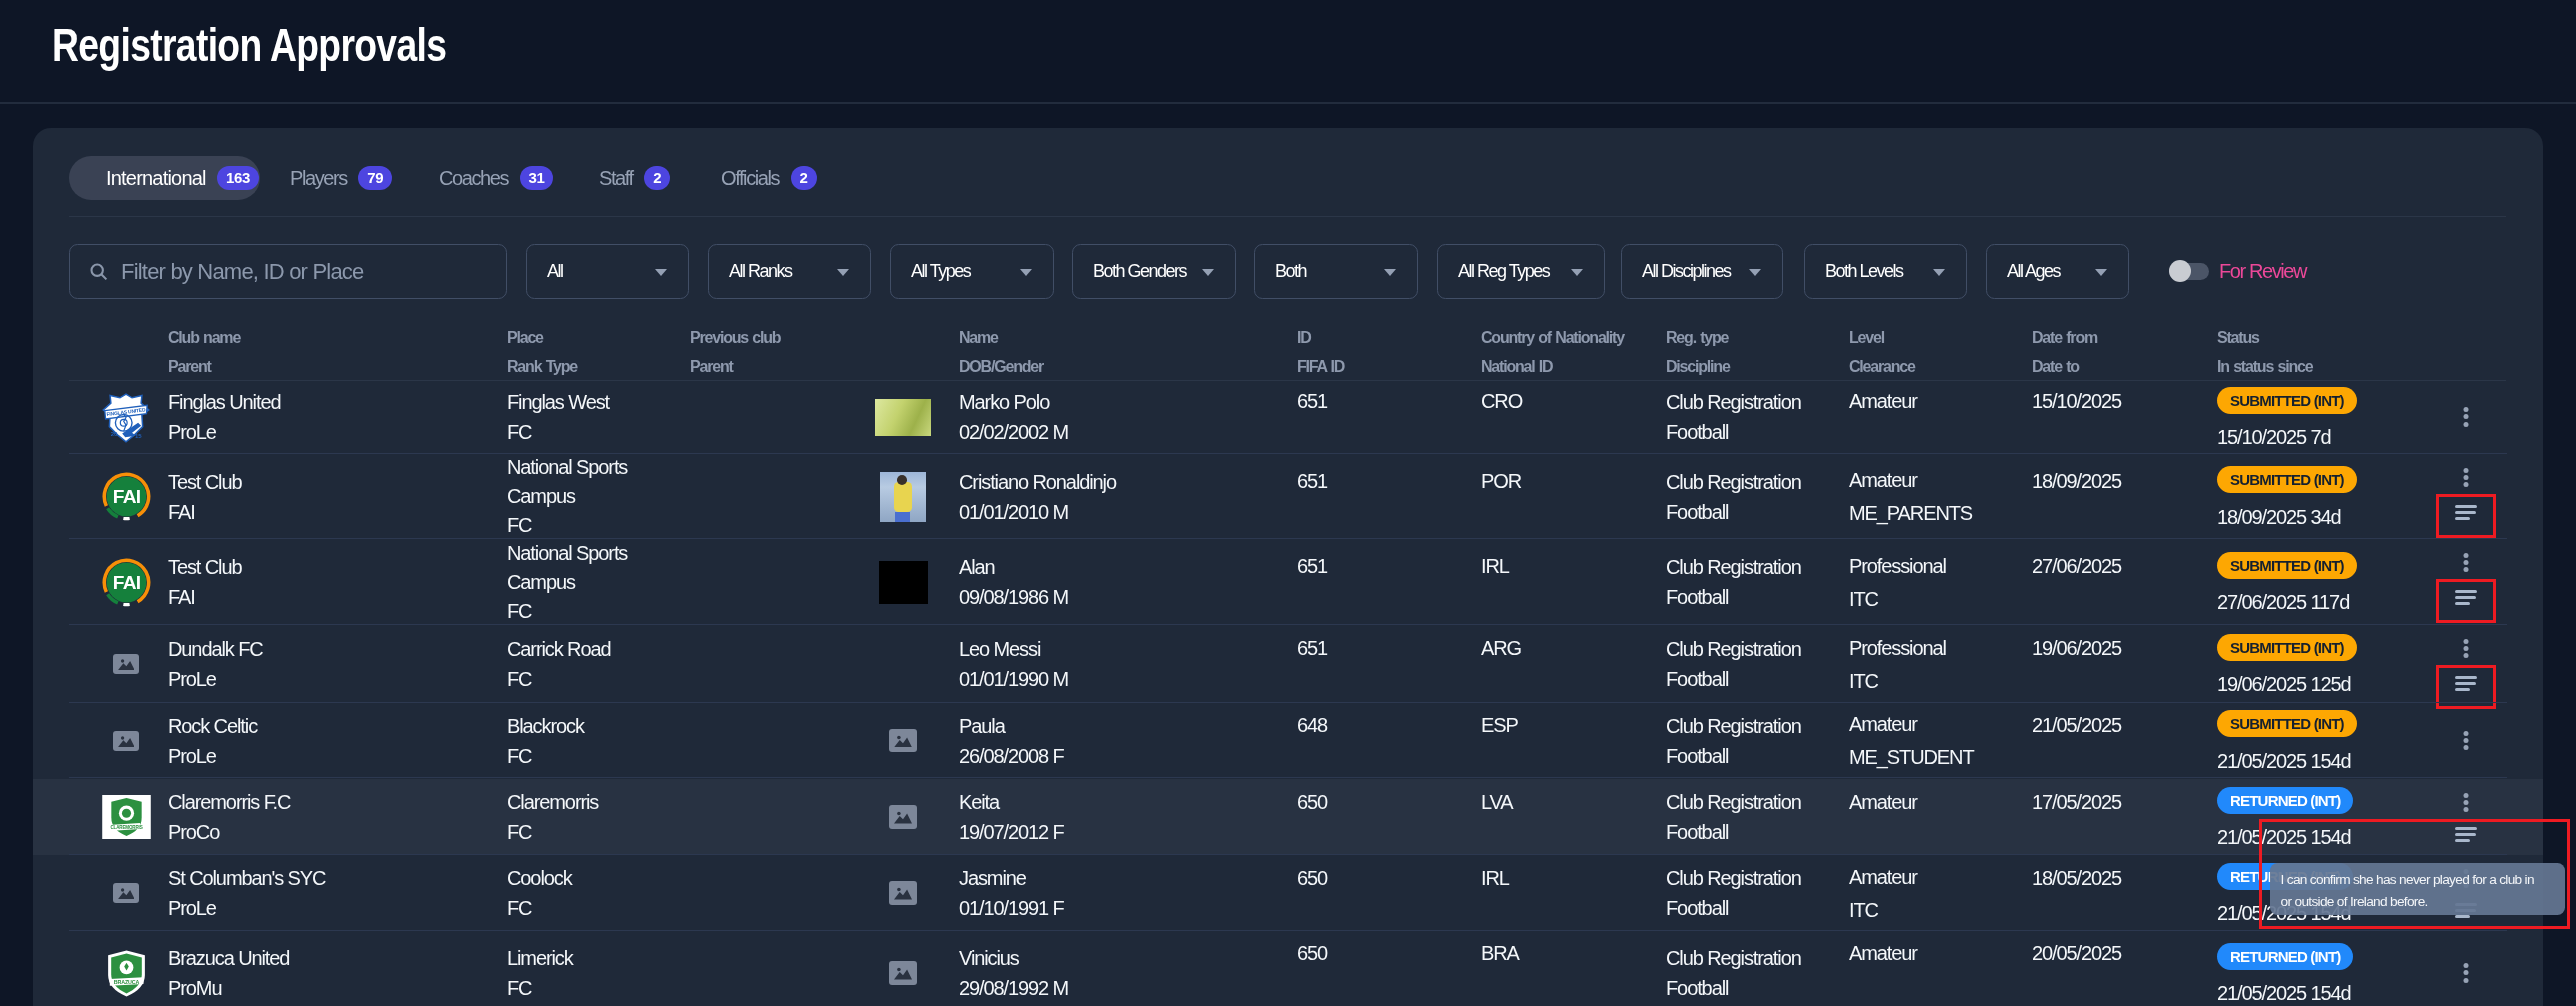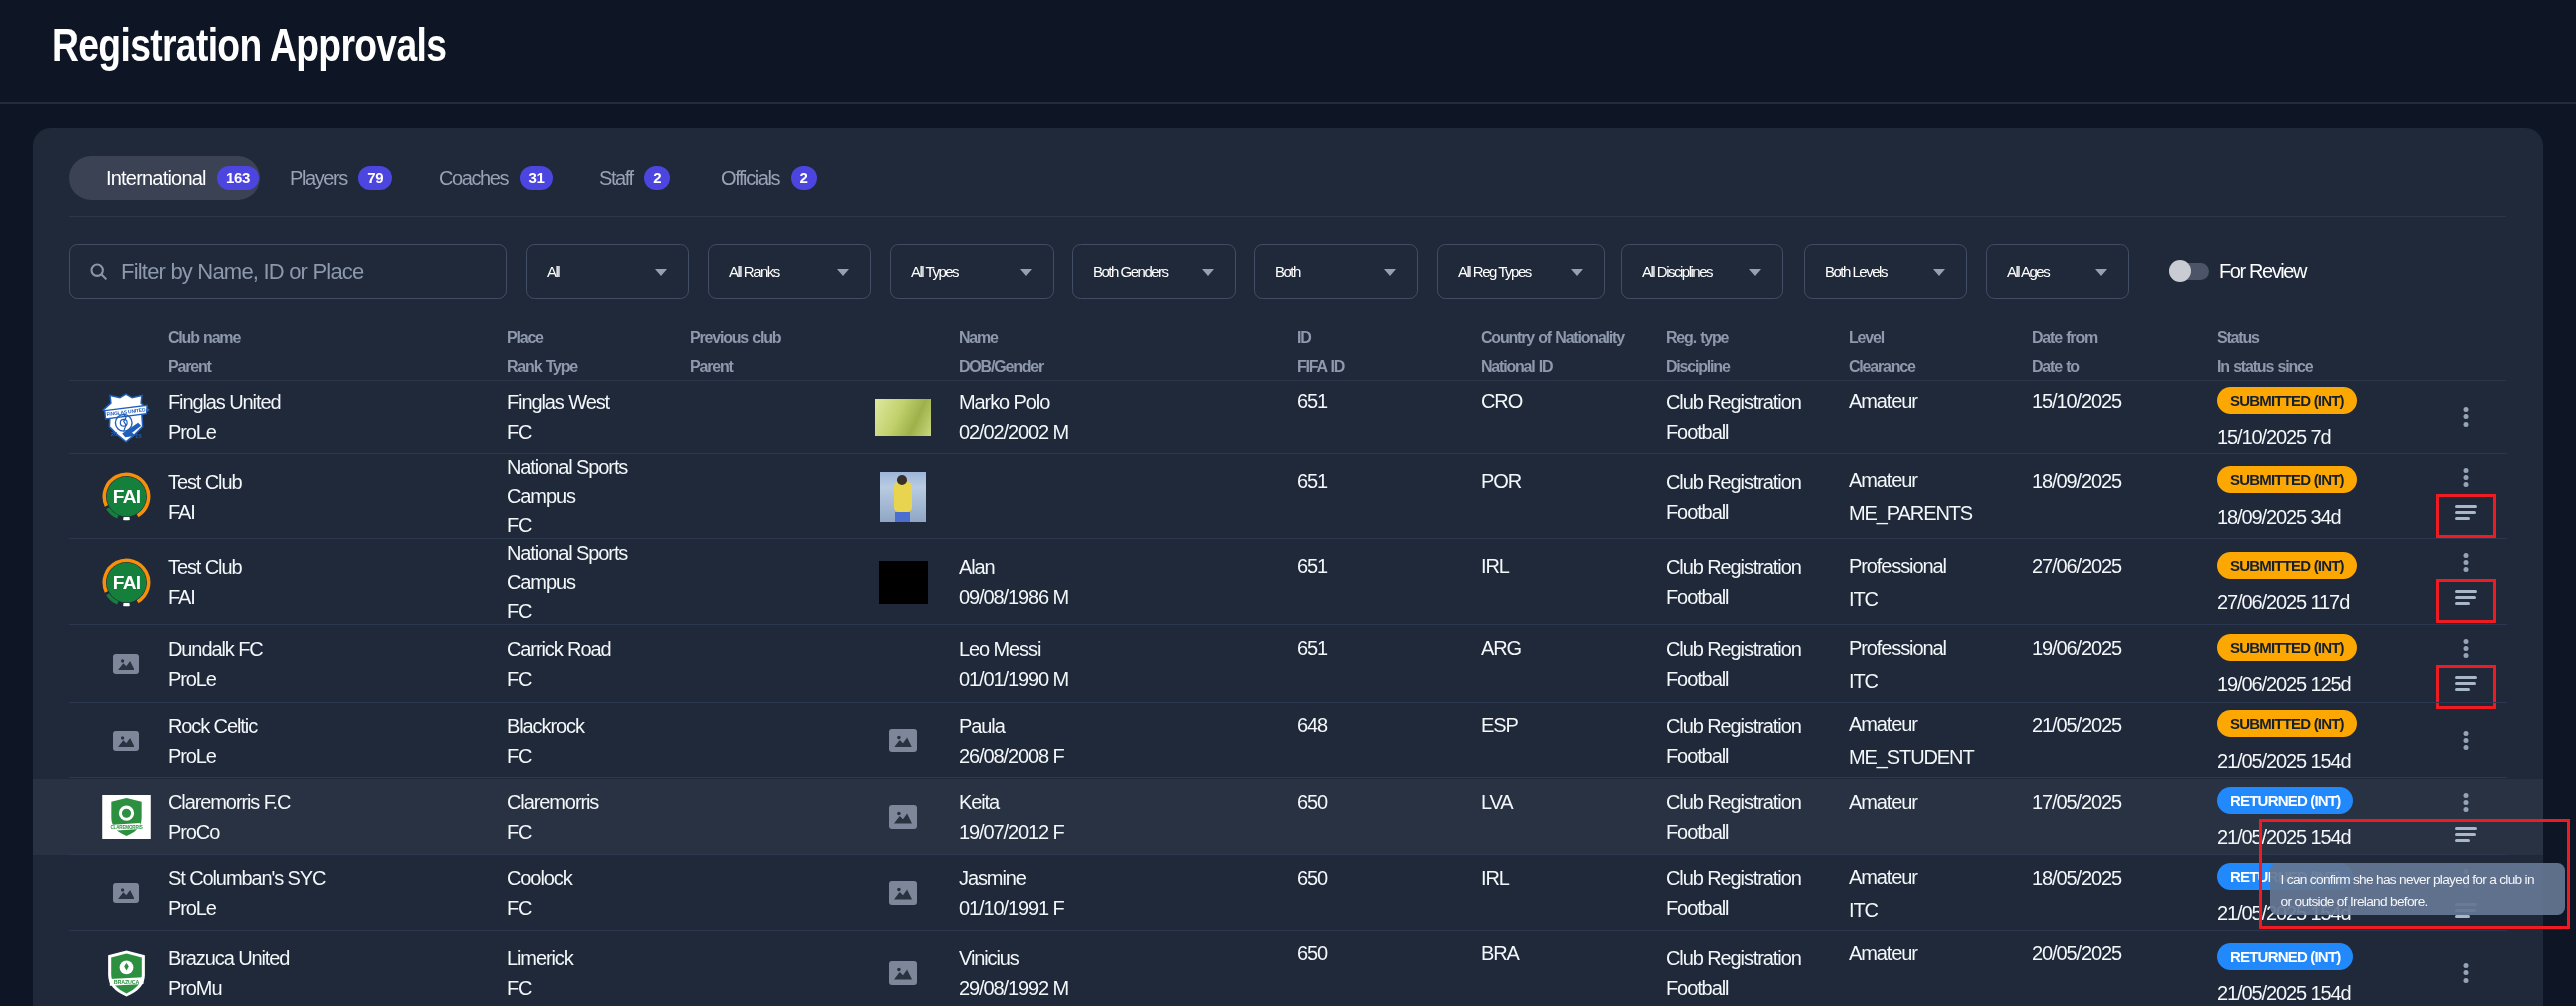--- a/index.html
+++ b/index.html
@@ -49,7 +49,7 @@
 .search { left:36px; width:438px; color:#8c98ac; }
 .search svg { margin-left:18px; }
 .search .ph { margin-left:12px; font-size:22px; letter-spacing:-0.8px; }
-.dd { padding-left:20px; font-size:15px; letter-spacing:-1.5px; }
+.dd { padding-left:20px; font-size:18px; letter-spacing:-1.5px; }
 .dd .caret {
   position:absolute; right:21px; top:24px;
   width:0; height:0; border-left:6.8px solid transparent; border-right:6.8px solid transparent;

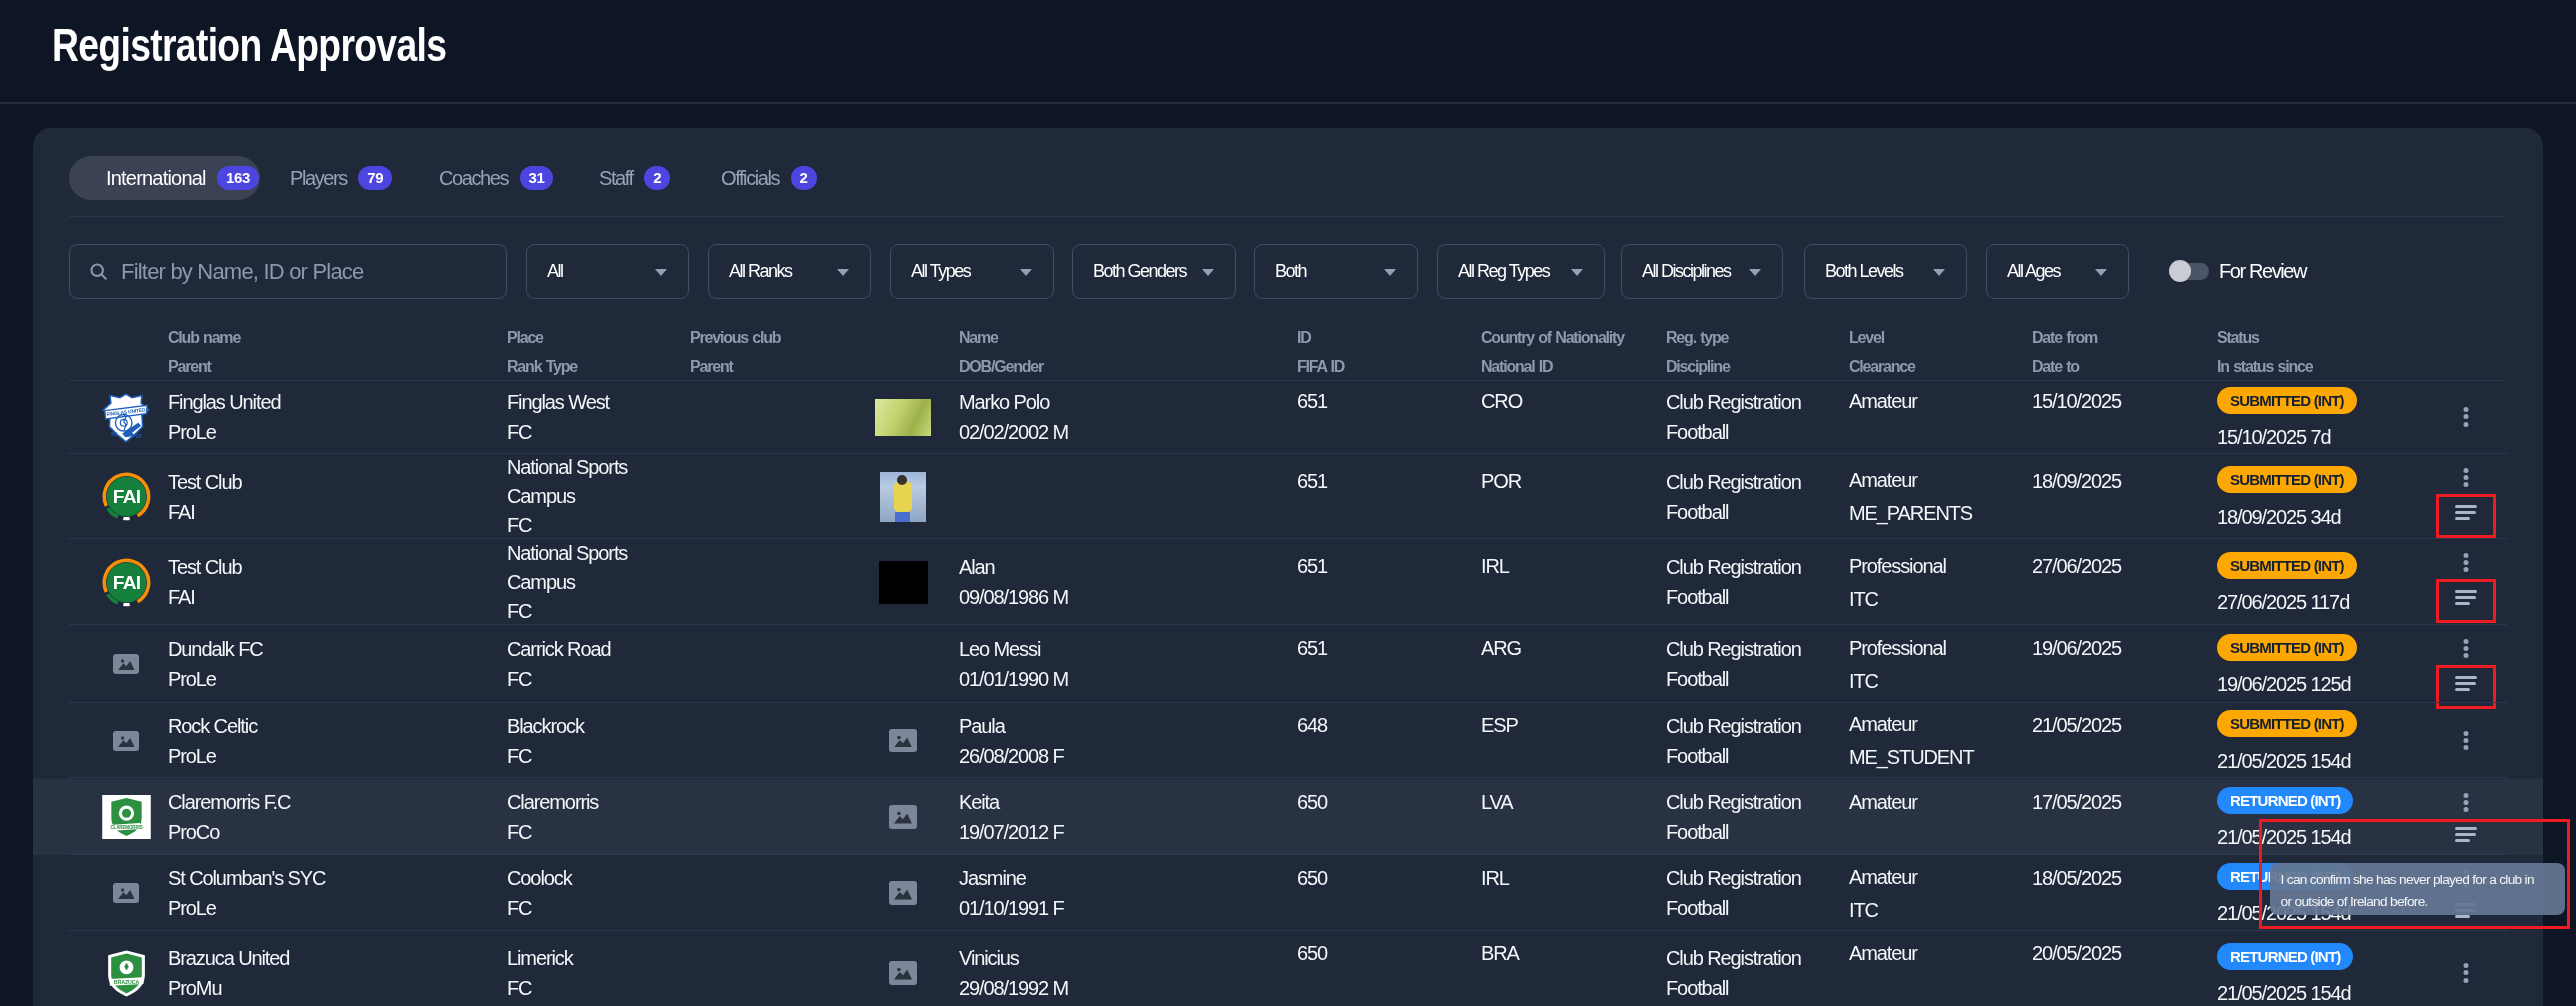--- a/index.html
+++ b/index.html
@@ -57,7 +57,7 @@
 }
 .toggle-track { position:absolute; left:2136px; top:19px; width:40px; height:16.7px; background:#4b5567; border-radius:8.4px; }
 .toggle-knob { position:absolute; left:2136px; top:16px; width:22px; height:22px; background:#c9ccd2; border-radius:50%; }
-.fr-label { position:absolute; left:2186px; top:16px; font-size:20px; color:#ffffff; letter-spacing:-1.4px; }
+.fr-label { position:absolute; left:2186px; top:16px; font-size:20px; color:#ec4899; letter-spacing:-1.4px; }
 
 .cols { position:absolute; left:0; top:195px; width:100%; font-size:16px; font-weight:bold; color:#8e99ad; line-height:29px; letter-spacing:-1.2px; word-spacing:1.1px; }
 .cols div { position:absolute; white-space:nowrap; }

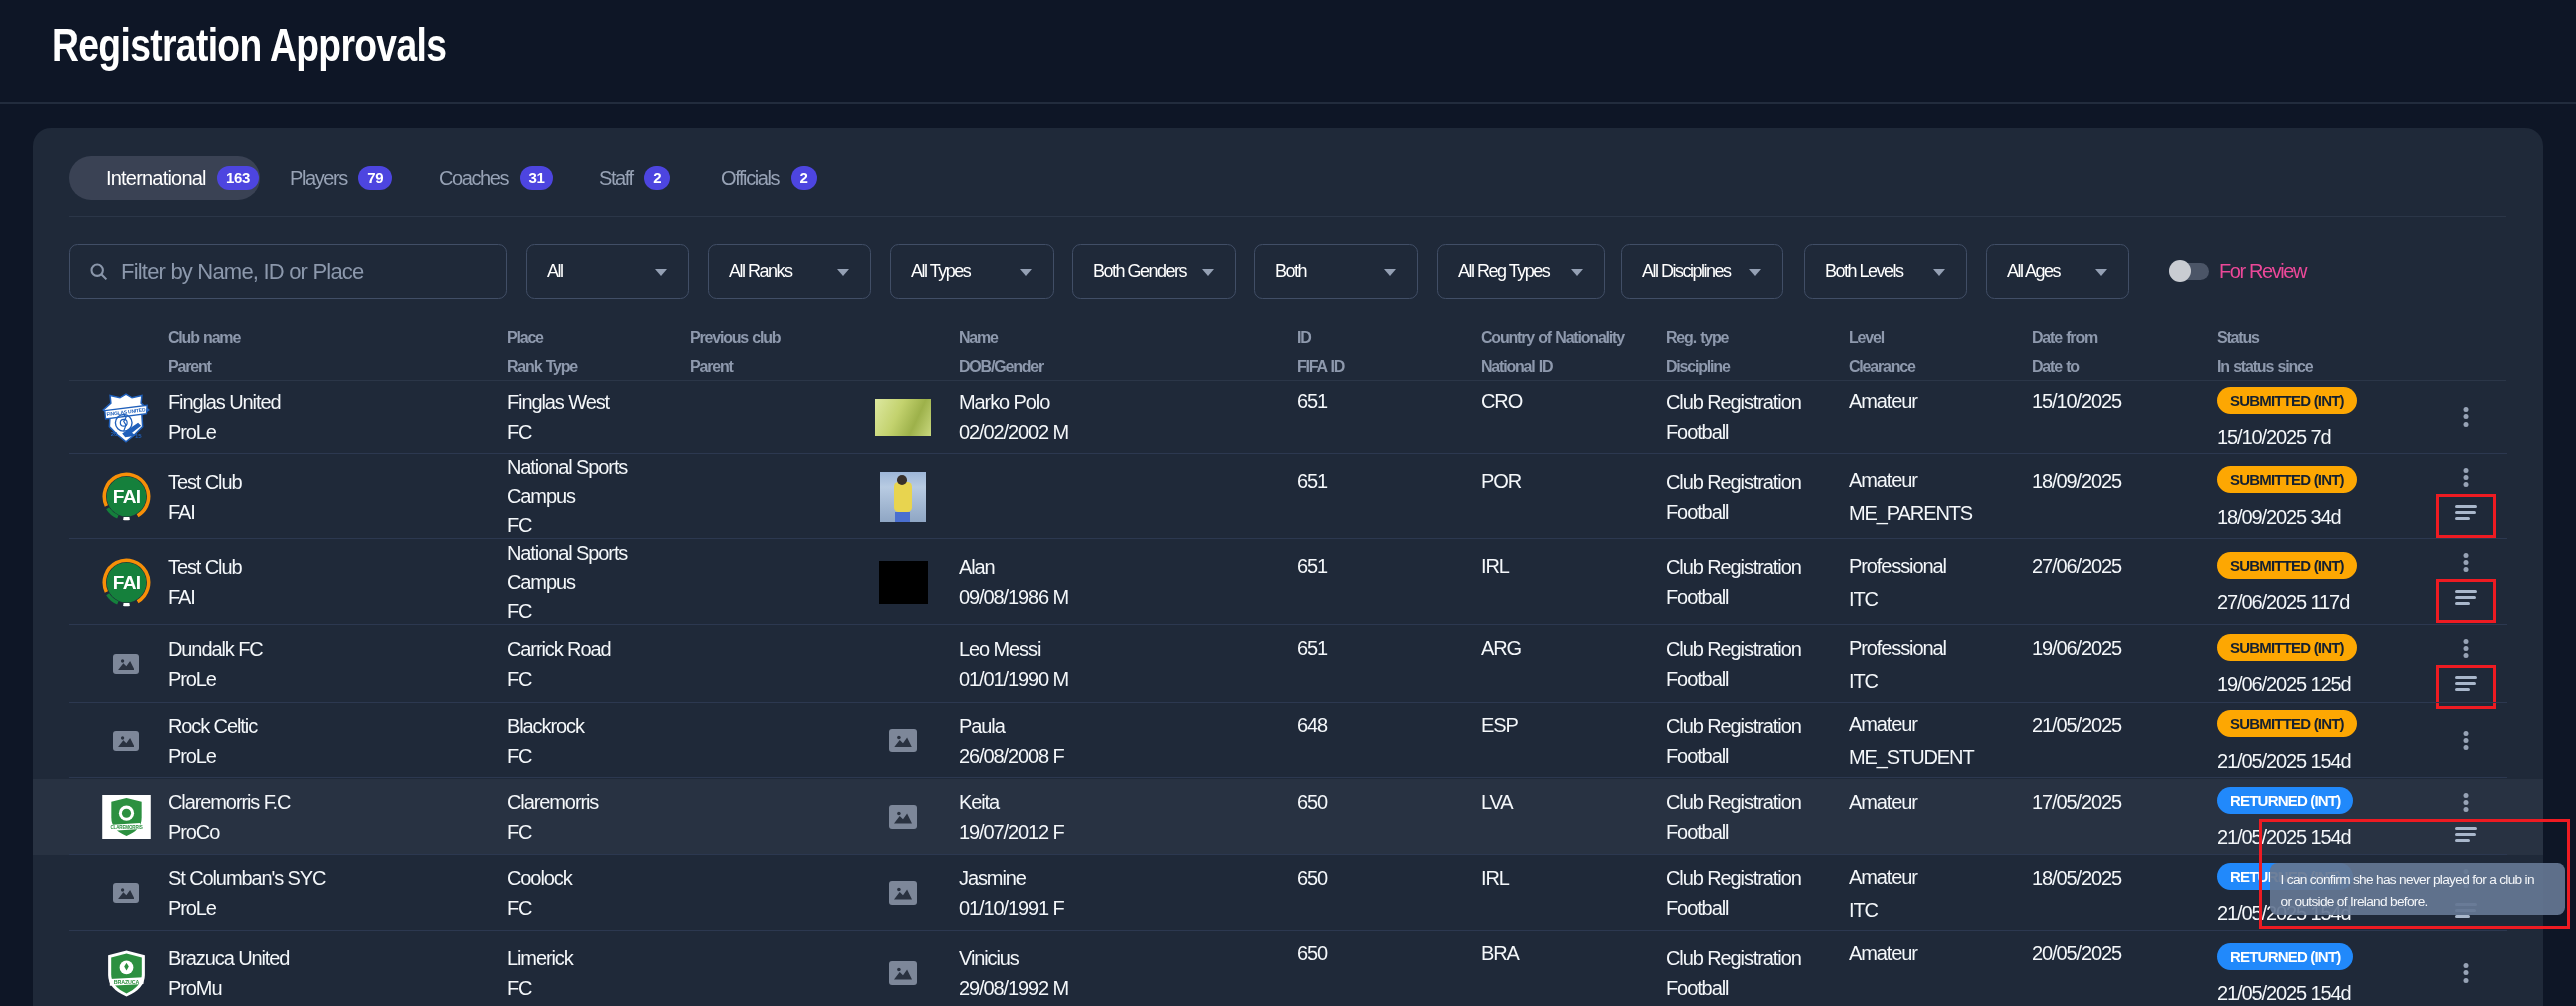--- a/index.html
+++ b/index.html
@@ -258,6 +258,10 @@
           <div style="position:absolute;left:15px;top:40px;width:15px;height:10.6px;background:#4a6fd0;"></div>
         </div>
       </div>
+    <div class="cell c-name">
+        <div class="l">Cristiano Ronaldinjo</div>
+        <div class="l">01/01/2010 M</div>
+      </div>
     <div class="cell c-id one">
         <div class="l">651</div>
       </div>

